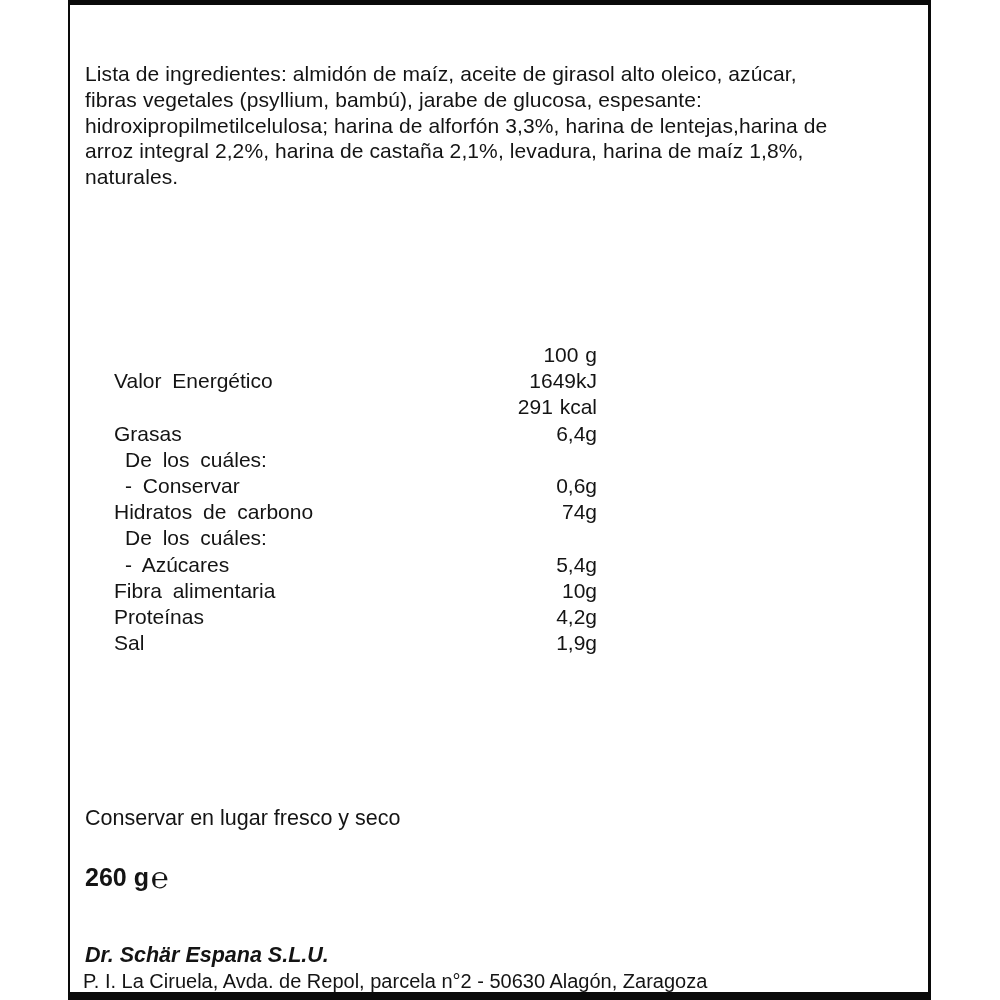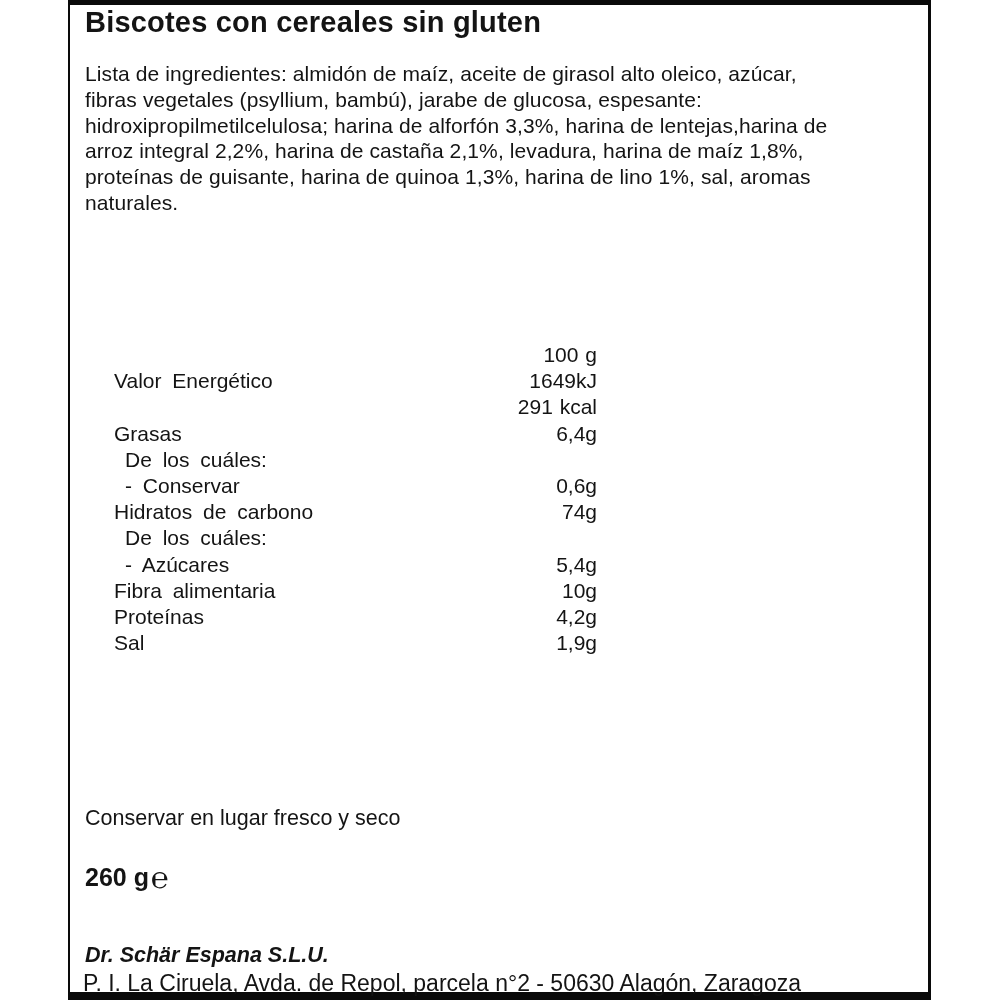--- a/index.html
+++ b/index.html
@@ -119,7 +119,6 @@
 <div class="page">
   <div class="label-frame">
 
-    <h1 class="product-title">Biscotes con cereales sin gluten</h1>
 
     <div class="ingredients">
       <div>Lista de ingredientes: almidón de maíz, aceite de girasol alto oleico, azúcar,</div>

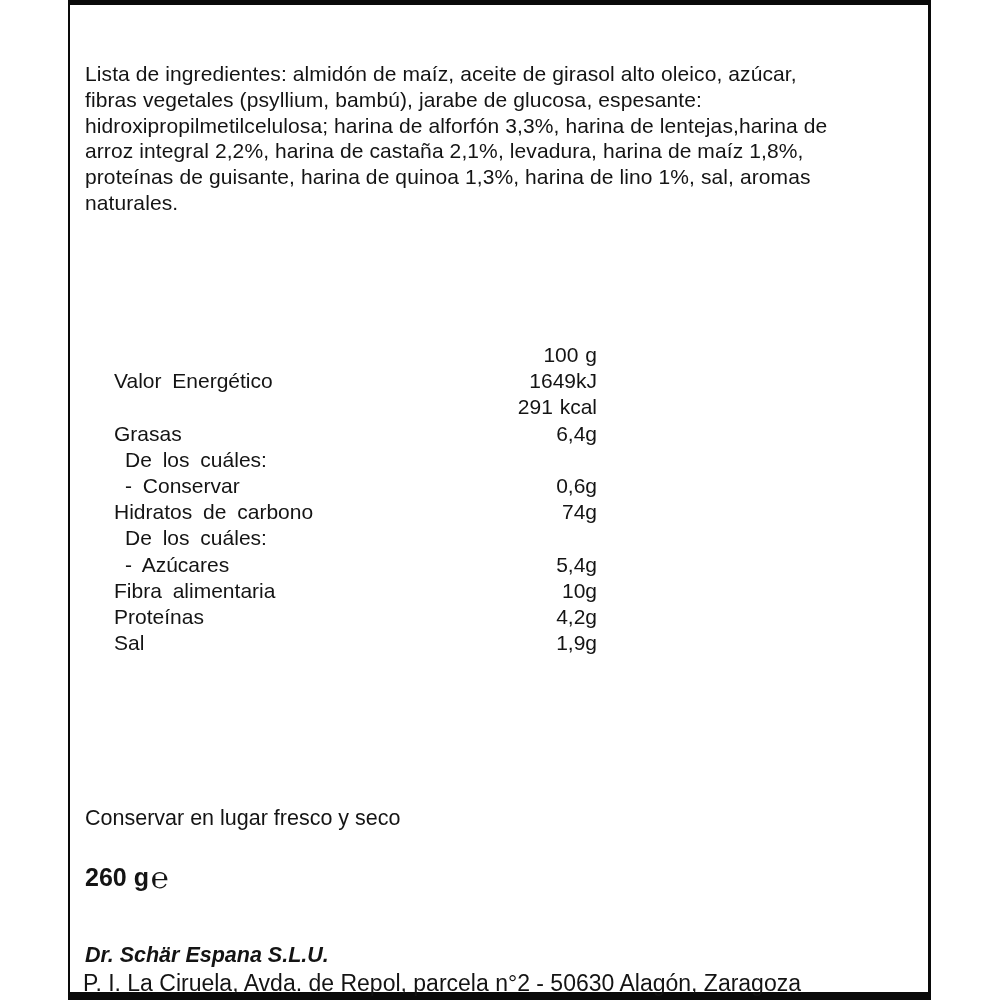--- a/index.html
+++ b/index.html
@@ -125,7 +125,6 @@
       <div>fibras vegetales (psyllium, bambú), jarabe de glucosa, espesante:</div>
       <div>hidroxipropilmetilcelulosa; harina de alforfón 3,3%, harina de lentejas,harina de</div>
       <div>arroz integral 2,2%, harina de castaña 2,1%, levadura, harina de maíz 1,8%,</div>
-      <div>proteínas de guisante, harina de quinoa 1,3%, harina de lino 1%, sal, aromas</div>
       <div>naturales.</div>
     </div>
 

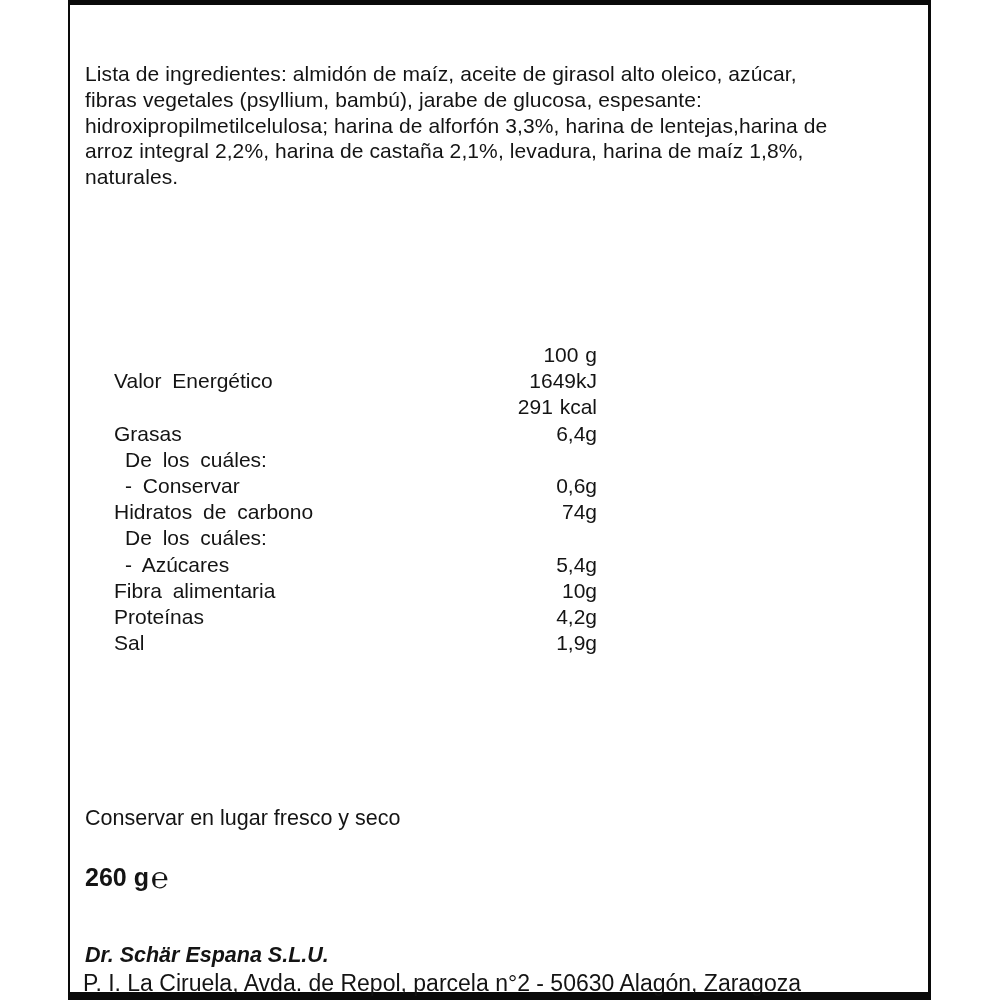--- a/index.html
+++ b/index.html
@@ -109,7 +109,7 @@
     position: absolute;
     left: 13px;
     top: 965px;
-    font-size: 23px;
+    font-size: 20px;
     white-space: nowrap;
   }
 </style>

